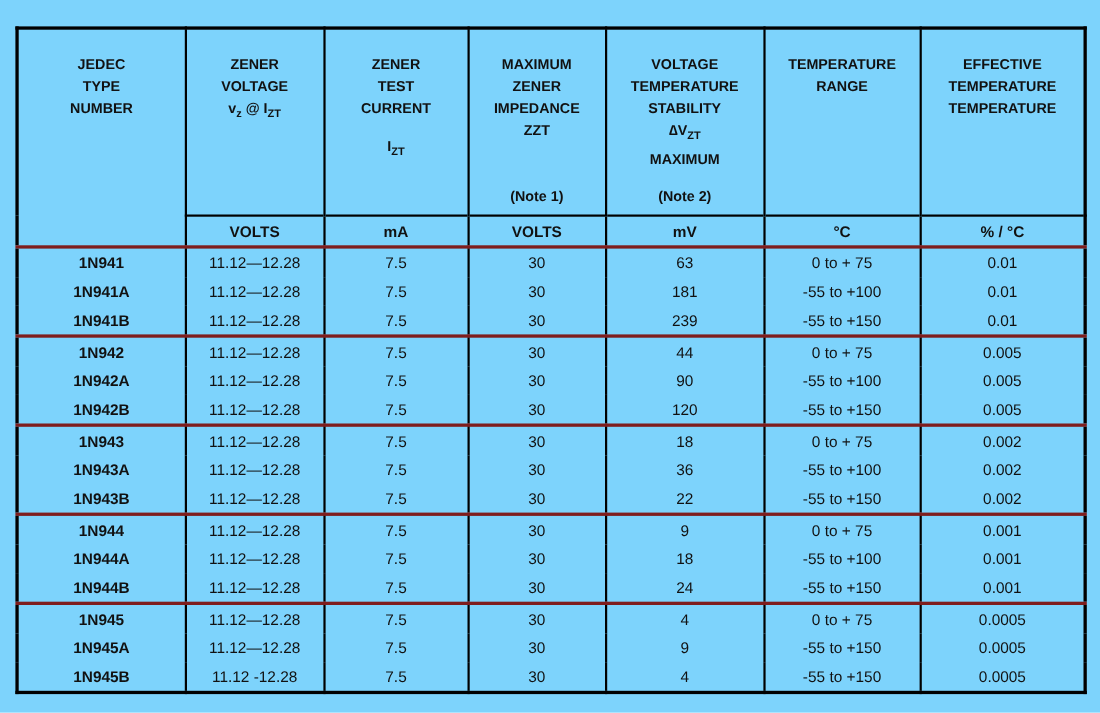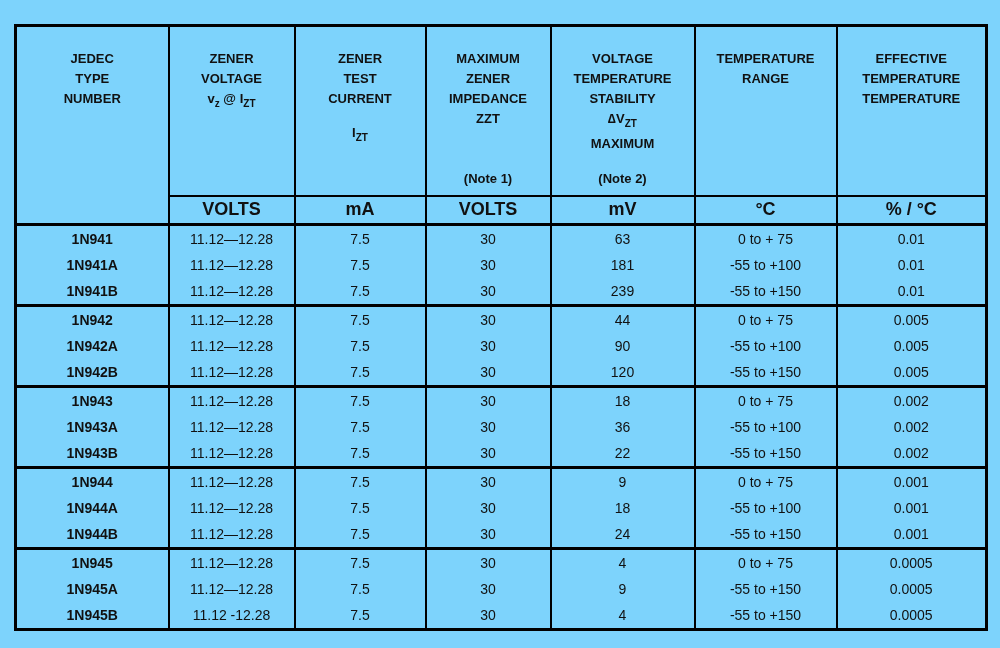--- a/index.html
+++ b/index.html
@@ -49,7 +49,7 @@
   tr.units-row th {
     border-top: 2px solid #000;
     height: 29px;
-    font-size: 18px;
+    font-size: 14px;
     font-weight: bold;
     vertical-align: middle;
     padding: 0;

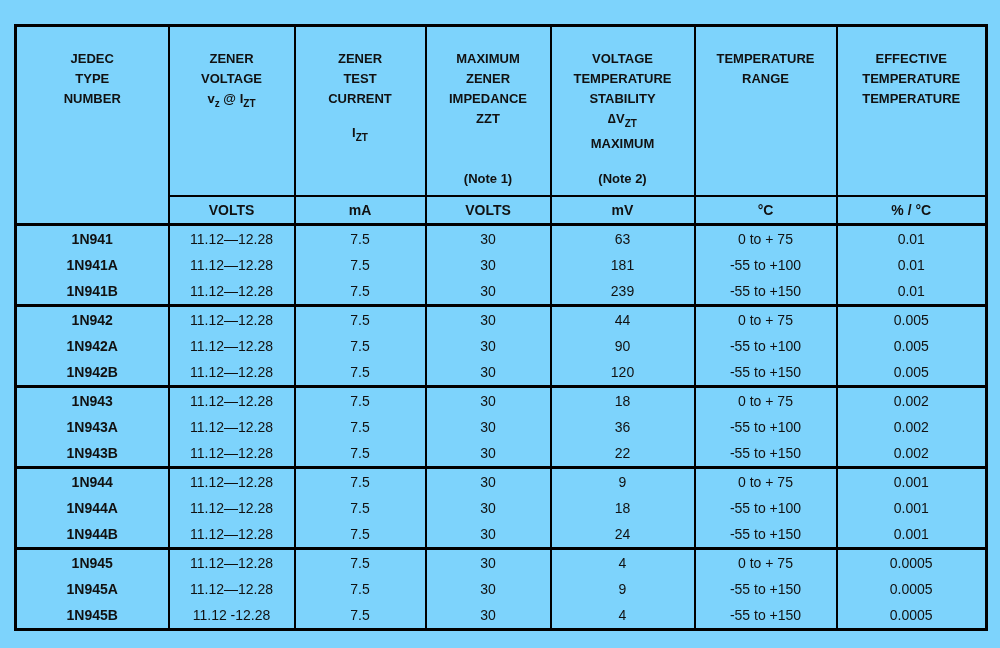--- a/index.html
+++ b/index.html
@@ -54,7 +54,7 @@
     vertical-align: middle;
     padding: 0;
   }
-  tbody { border-top: 3px solid #000000; }
+  tbody { border-top: 3px solid #7f1d1d; }
   tbody td {
     height: 26px;
     font-size: 14px;

